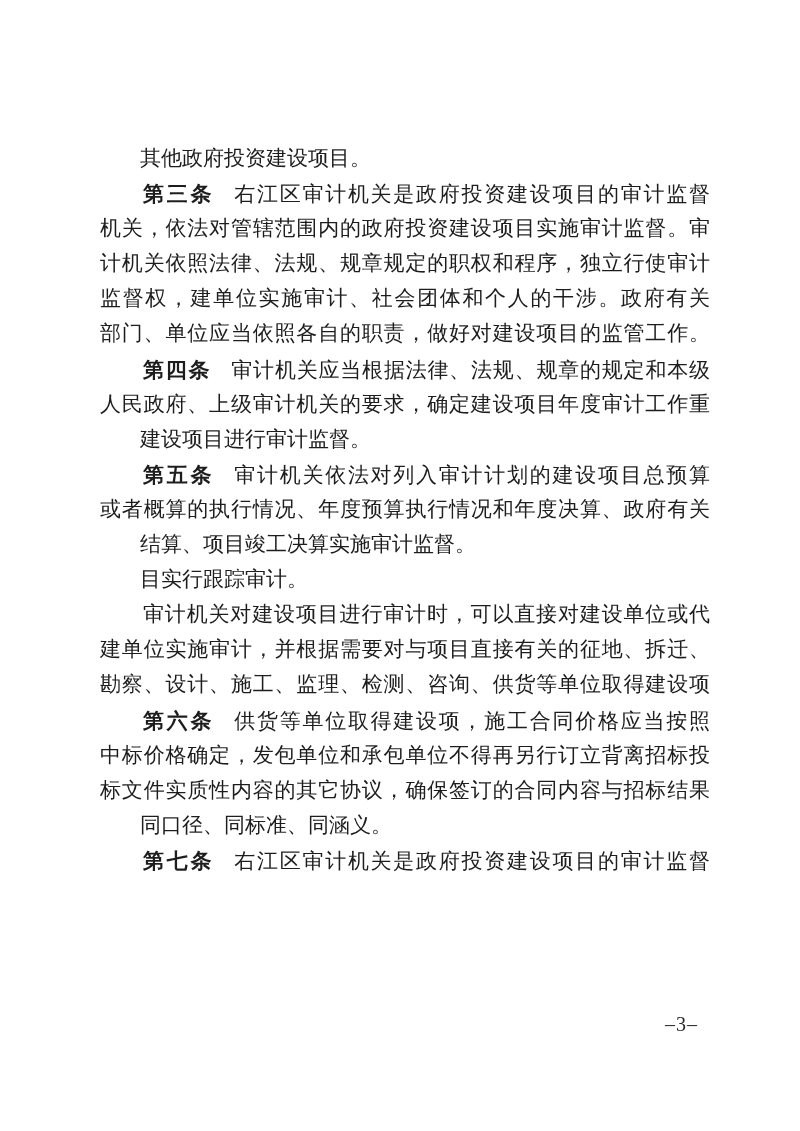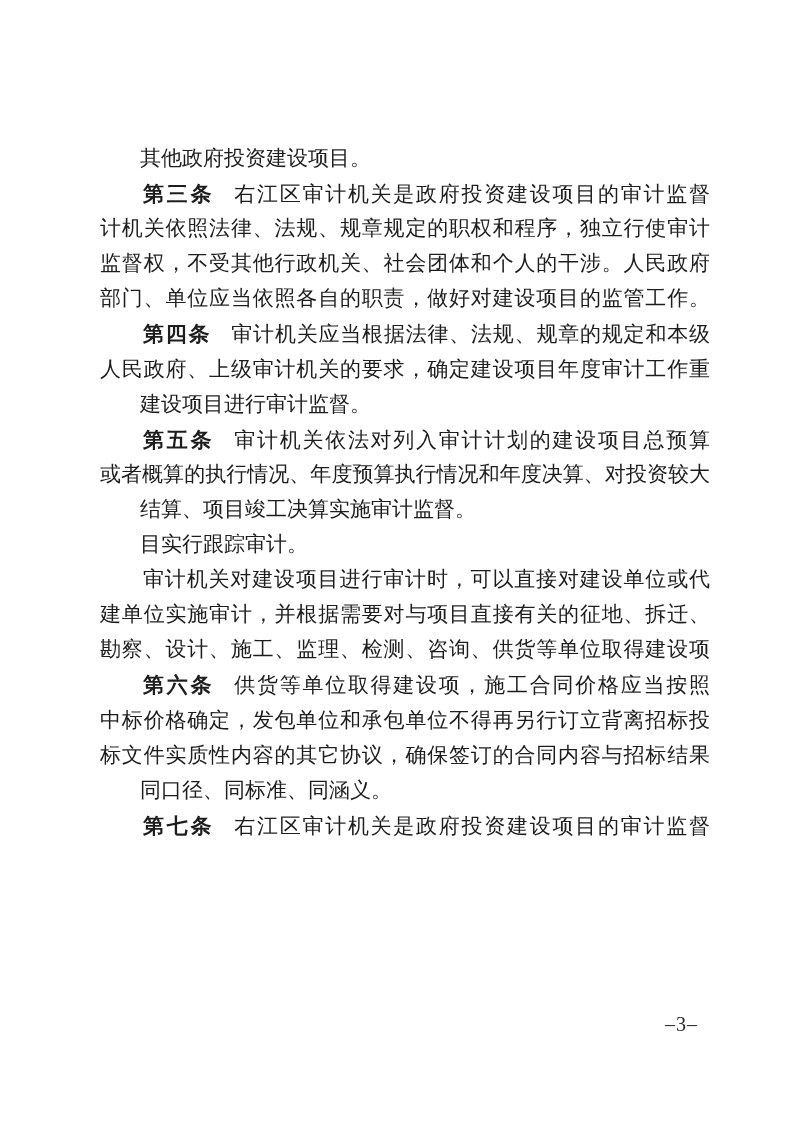--- a/index.html
+++ b/index.html
@@ -56,6 +56,7 @@
   <div class="doc-body">
       <div class="line no-just"><span>其他政府投资建设项目。</span></div>
       <div class="line indent"><b class="art">第三条</b><span>右江区审计机关是政府投资建设项目的审计监督</span></div>
+      <div class="line"><span>机关，依法对管辖范围内的政府投资建设项目实施审计监督。审</span></div>
       <div class="line"><span>计机关依照法律、法规、规章规定的职权和程序，独立行使审计</span></div>
       <div class="line"><span>监督权，不受其他行政机关、社会团体和个人的干涉。人民政府</span></div>
       <div class="line"><span>部门、单位应当依照各自的职责，做好对建设项目的监管工作。</span></div>

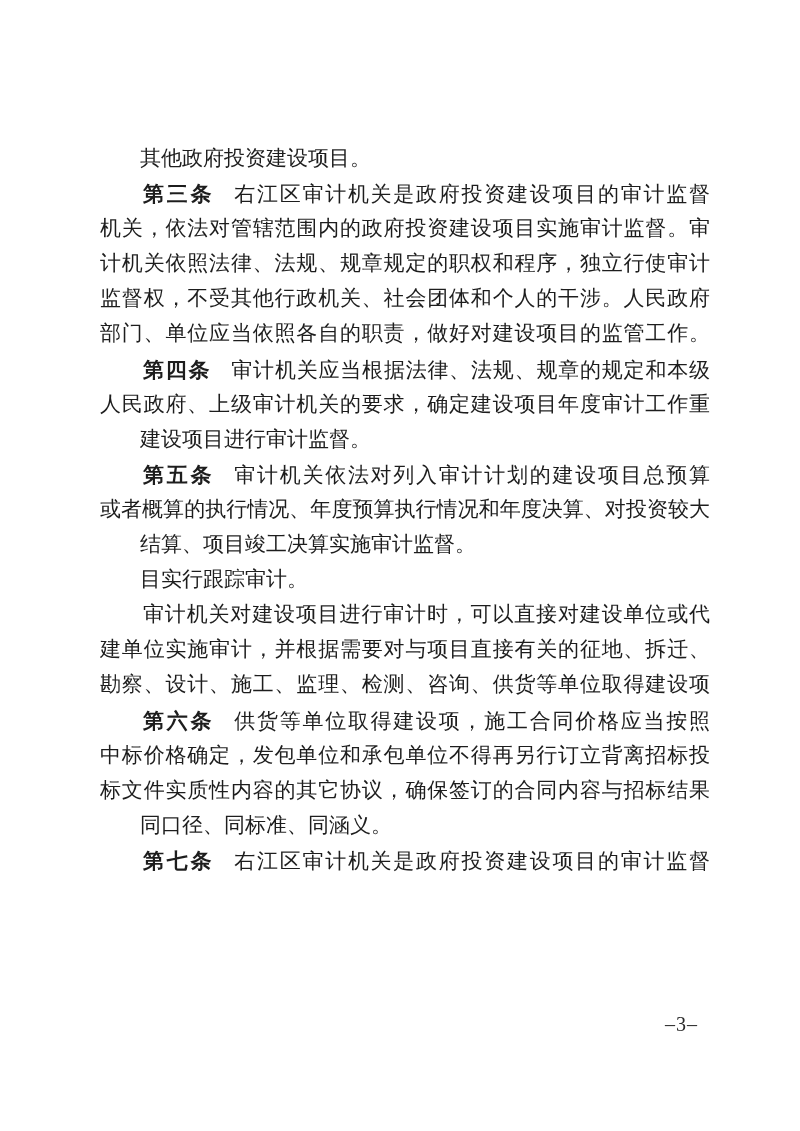--- a/index.html
+++ b/index.html
@@ -58,7 +58,7 @@
       <div class="line indent"><b class="art">第三条</b><span>右江区审计机关是政府投资建设项目的审计监督</span></div>
       <div class="line"><span>机关，依法对管辖范围内的政府投资建设项目实施审计监督。审</span></div>
       <div class="line"><span>计机关依照法律、法规、规章规定的职权和程序，独立行使审计</span></div>
-      <div class="line"><span>监督权，不受其他行政机关、社会团体和个人的干涉。人民政府</span></div>
+      <div class="line"><span>监督权，建单位实施审计、社会团体和个人的干涉。政府有关</span></div>
       <div class="line"><span>部门、单位应当依照各自的职责，做好对建设项目的监管工作。</span></div>
       <div class="line indent"><b class="art">第四条</b><span>审计机关应当根据法律、法规、规章的规定和本级</span></div>
       <div class="line"><span>人民政府、上级审计机关的要求，确定建设项目年度审计工作重</span></div>

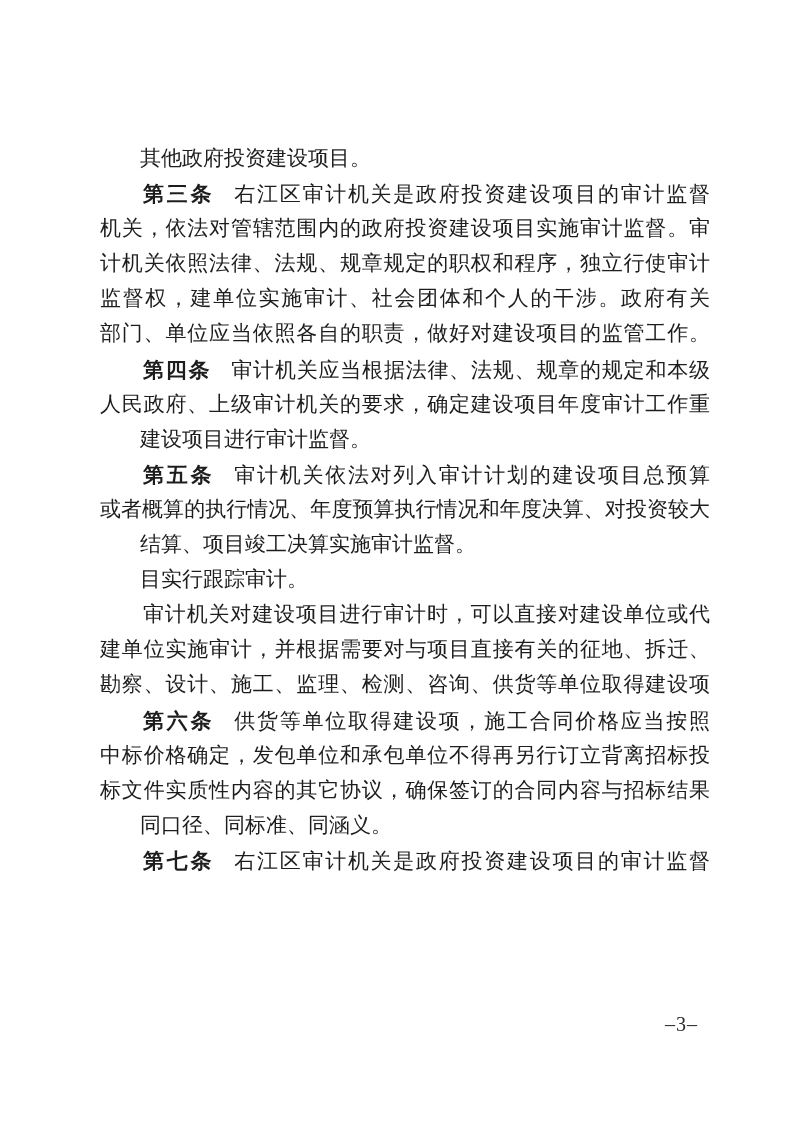--- a/index.html
+++ b/index.html
@@ -64,7 +64,7 @@
       <div class="line"><span>人民政府、上级审计机关的要求，确定建设项目年度审计工作重</span></div>
       <div class="line no-just"><span>建设项目进行审计监督。</span></div>
       <div class="line indent"><b class="art">第五条</b><span>审计机关依法对列入审计计划的建设项目总预算</span></div>
-      <div class="line"><span>或者概算的执行情况、年度预算执行情况和年度决算、对投资较大</span></div>
+      <div class="line"><span>或者概算的执行情况、年度预算执行情况和年度决算、政府有关</span></div>
       <div class="line no-just"><span>结算、项目竣工决算实施审计监督。</span></div>
       <div class="line no-just"><span>目实行跟踪审计。</span></div>
       <div class="line indent"><span>审计机关对建设项目进行审计时，可以直接对建设单位或代</span></div>

